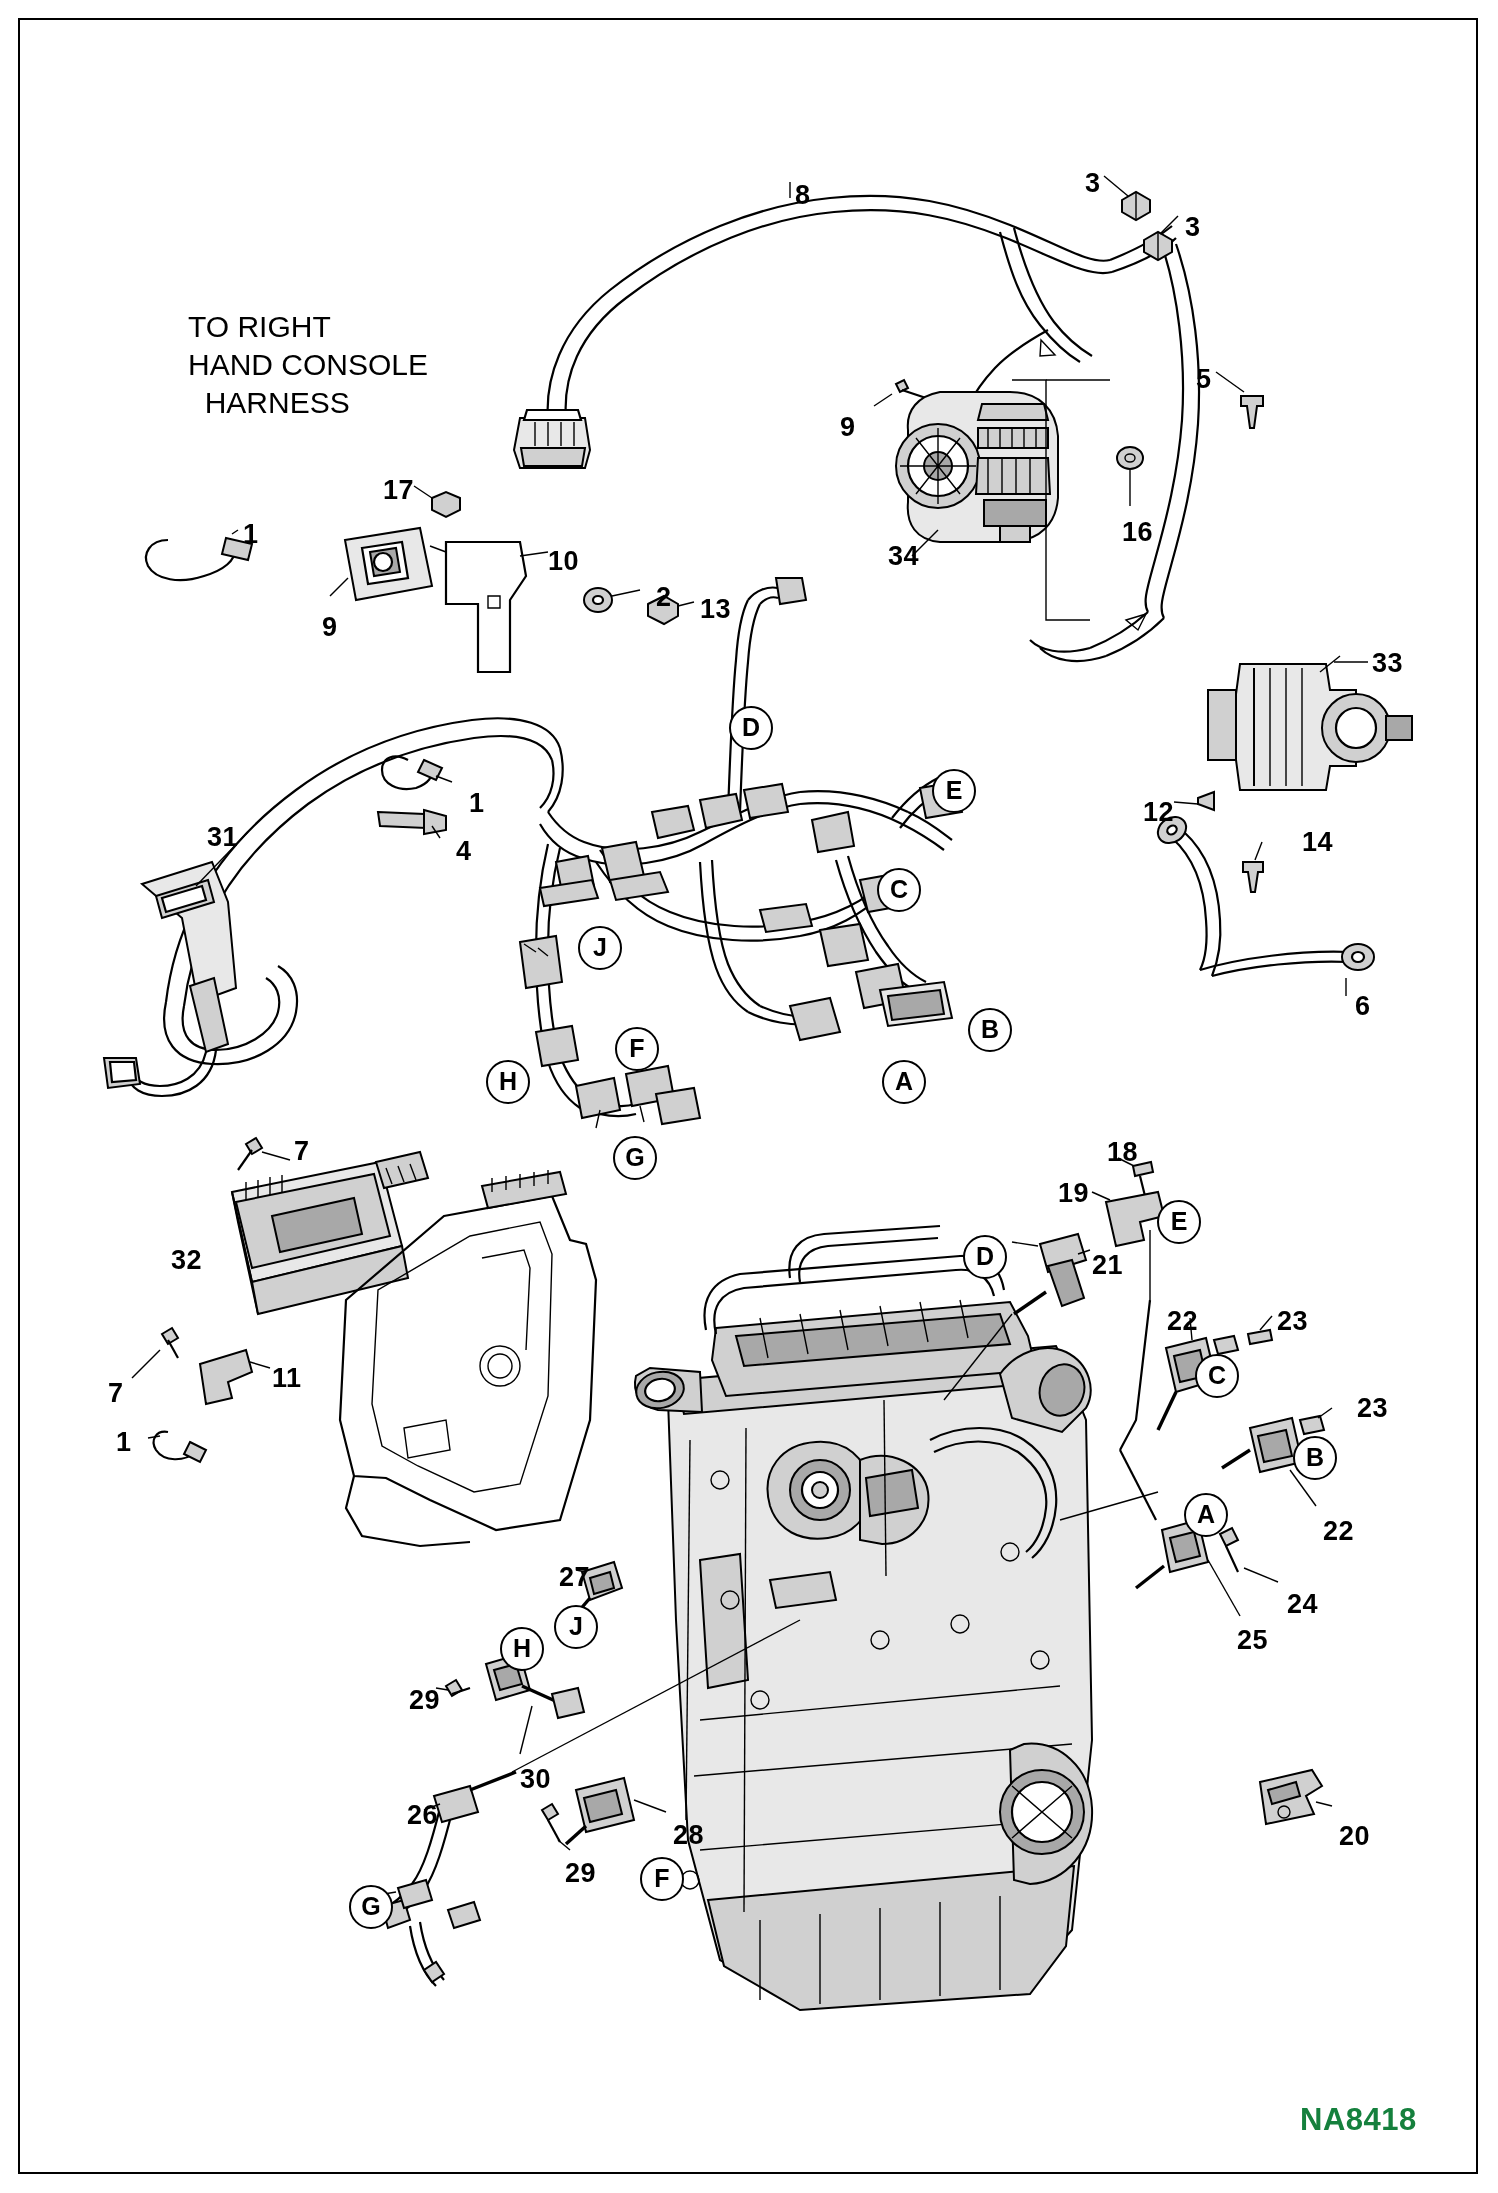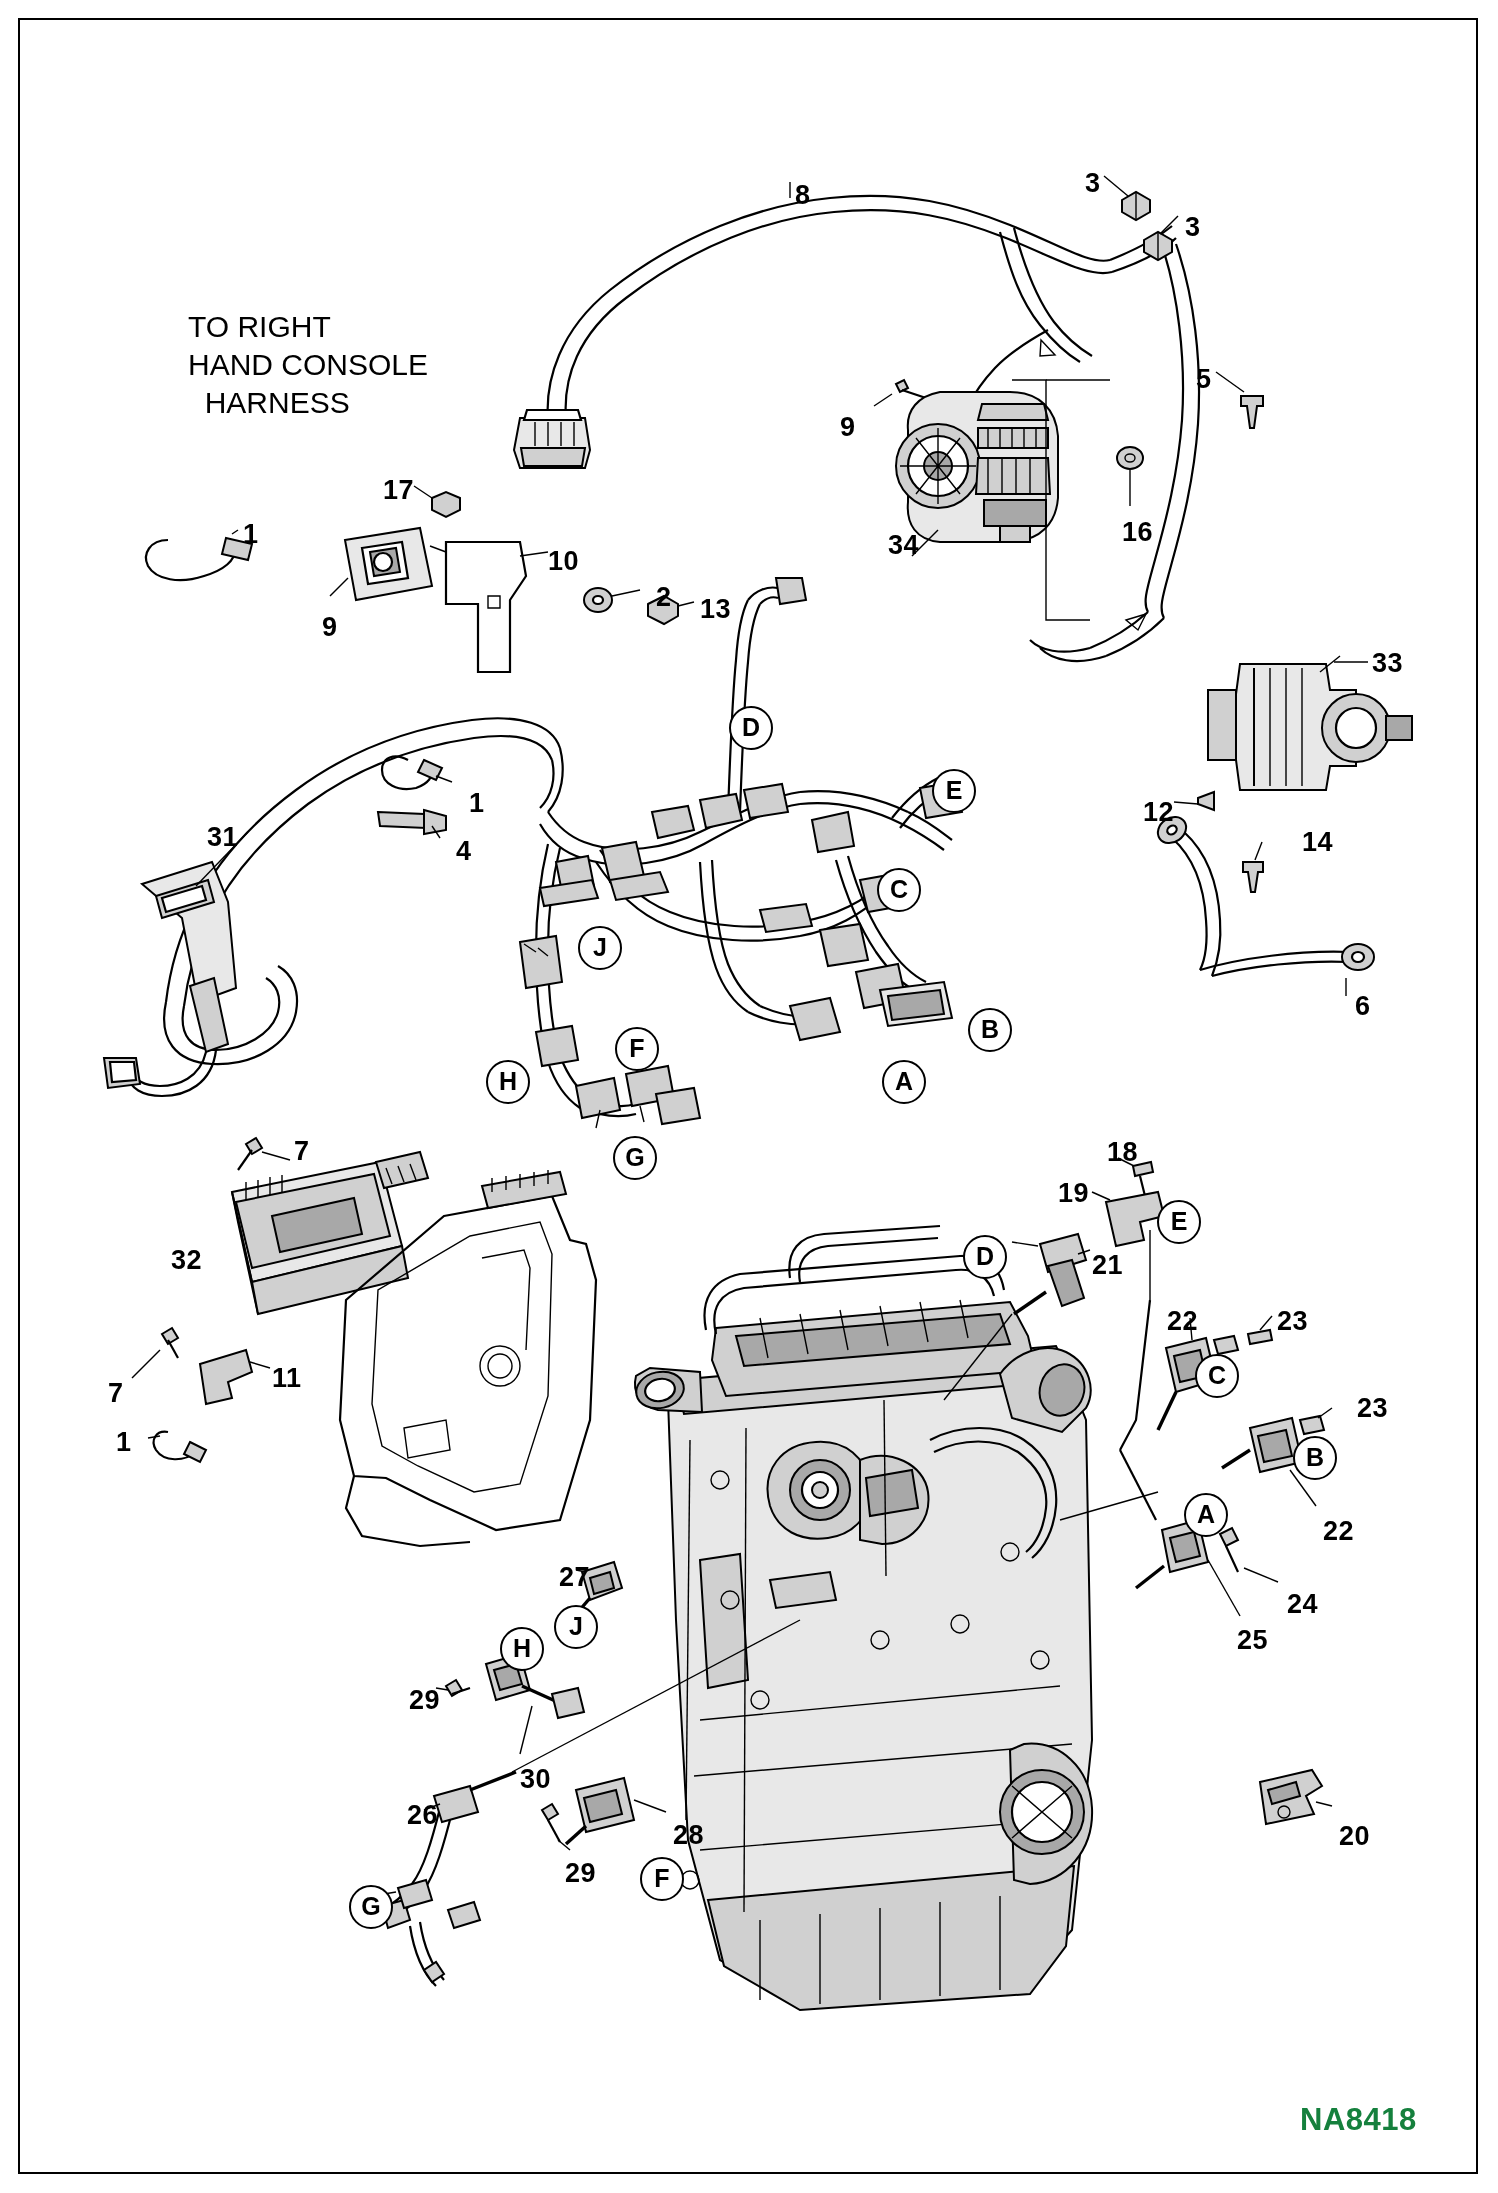--- a/index.html
+++ b/index.html
@@ -523,7 +523,7 @@
     <div class="callout" style="left:1196px; top:364px;">5</div>
     <div class="callout" style="left:840px;  top:412px;">9</div>
     <div class="callout" style="left:1122px; top:517px;">16</div>
-    <div class="callout" style="left:888px;  top:530px;">34</div>
+    <div class="callout" style="left:888px;  top:541px;">34</div>
     <div class="callout" style="left:1372px; top:648px;">33</div>
     <div class="callout" style="left:383px;  top:475px;">17</div>
     <div class="callout" style="left:243px;  top:519px;">1</div>

